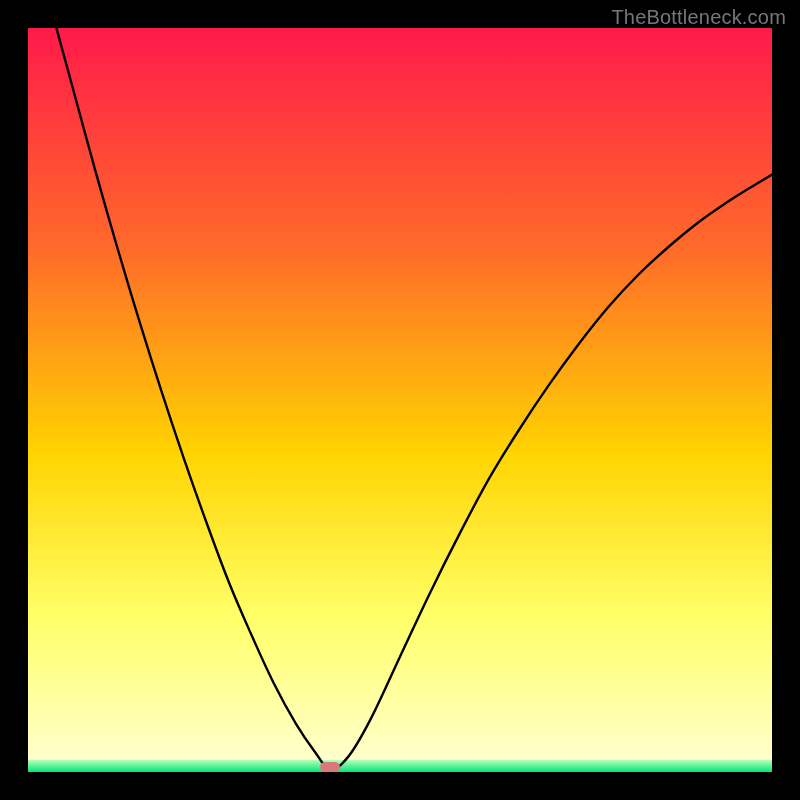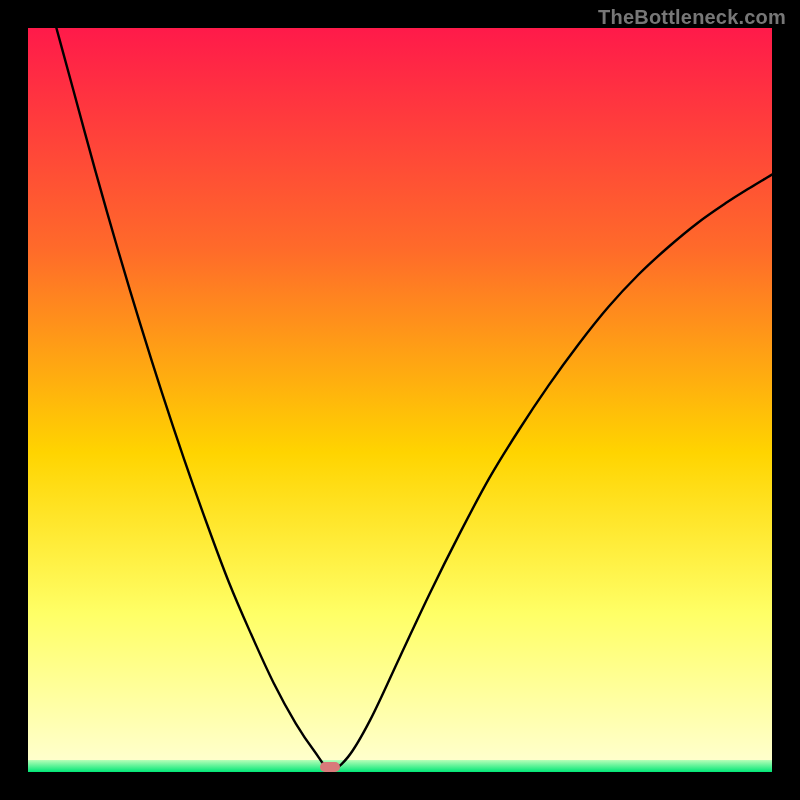--- a/index.html
+++ b/index.html
@@ -38,7 +38,7 @@
     position: absolute;
     color: #777;
     font-size: 20px;
-    font-weight: 700;
+    font-weight: 400;
     letter-spacing: 0.2px;
   }
   .axis-line {

